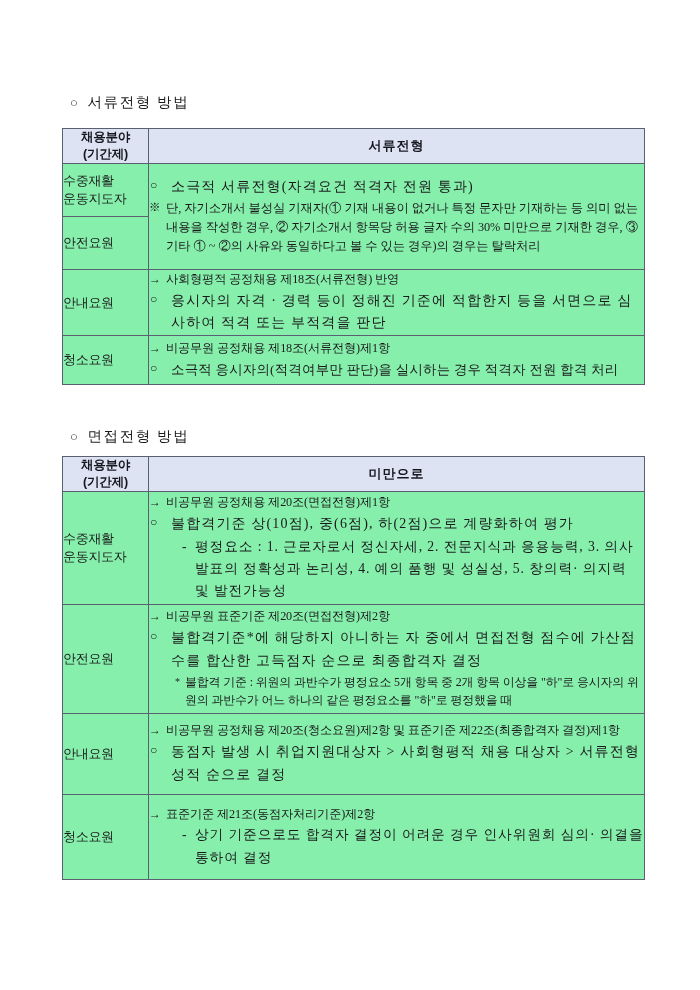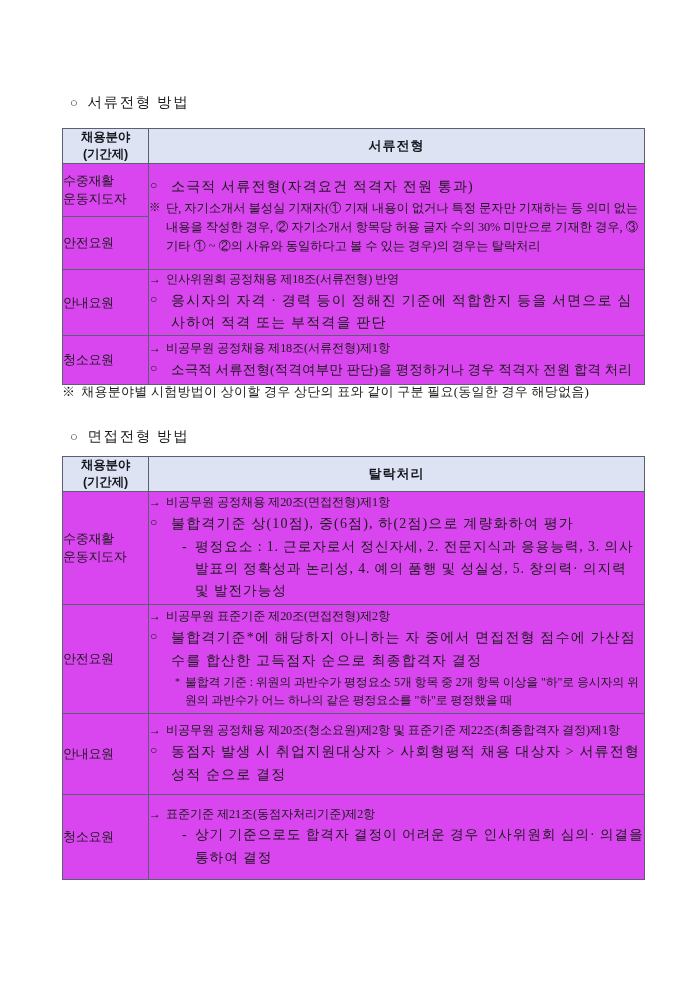--- a/index.html
+++ b/index.html
@@ -49,7 +49,7 @@
     width: 583px;
     border-collapse: collapse;
     table-layout: fixed;
-    background: #d946ef;
+    background: #86efac;
   }
   .tbl td, .tbl th {
     border: 1px solid #5b5f72;

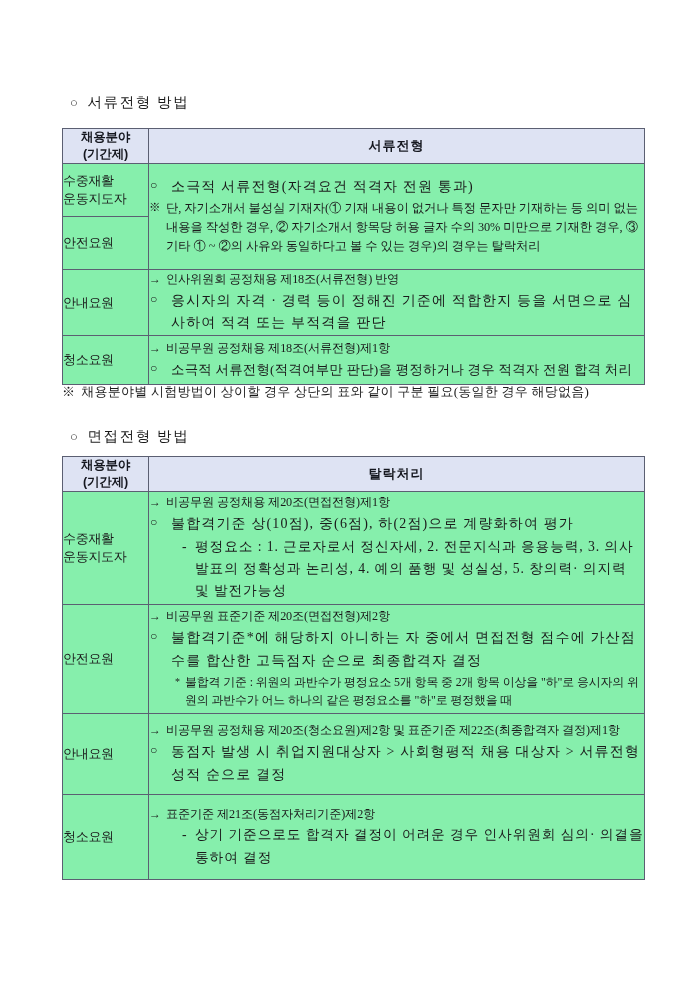--- a/index.html
+++ b/index.html
@@ -227,7 +227,7 @@
       </td>
       <td class="body-cell">
         <p class="p p-arrow">
-          <span class="bul">→</span><span>인사위원회 공정채용 제18조(서류전형) 반영</span>
+          <span class="bul">→</span><span>사회형평적 공정채용 제18조(서류전형) 반영</span>
         </p>
         <p class="p p-circle">
           <span class="bul">○</span><span>응시자의 자격 · 경력 등이 정해진 기준에 적합한지 등을 서면으로 심사하여 적격 또는 부적격을 판단</span>

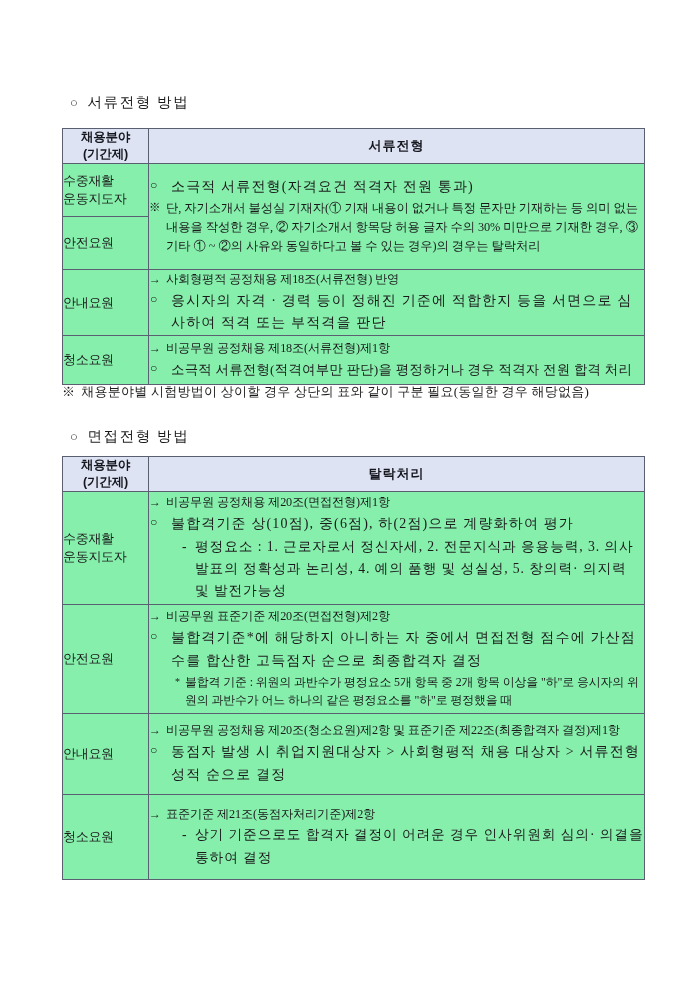--- a/index.html
+++ b/index.html
@@ -244,7 +244,7 @@
           <span class="bul">→</span><span>비공무원 공정채용  제18조(서류전형)제1항</span>
         </p>
         <p class="p p-circle" style="letter-spacing:0.25px;font-size:13.4px;">
-          <span class="bul">○</span><span>소극적 서류전형(적격여부만 판단)을 평정하거나 경우 적격자 전원 합격 처리</span>
+          <span class="bul">○</span><span>소극적 응시자의(적격여부만 판단)을 실시하는 경우 적격자 전원 합격 처리</span>
         </p>
       </td>
     </tr>

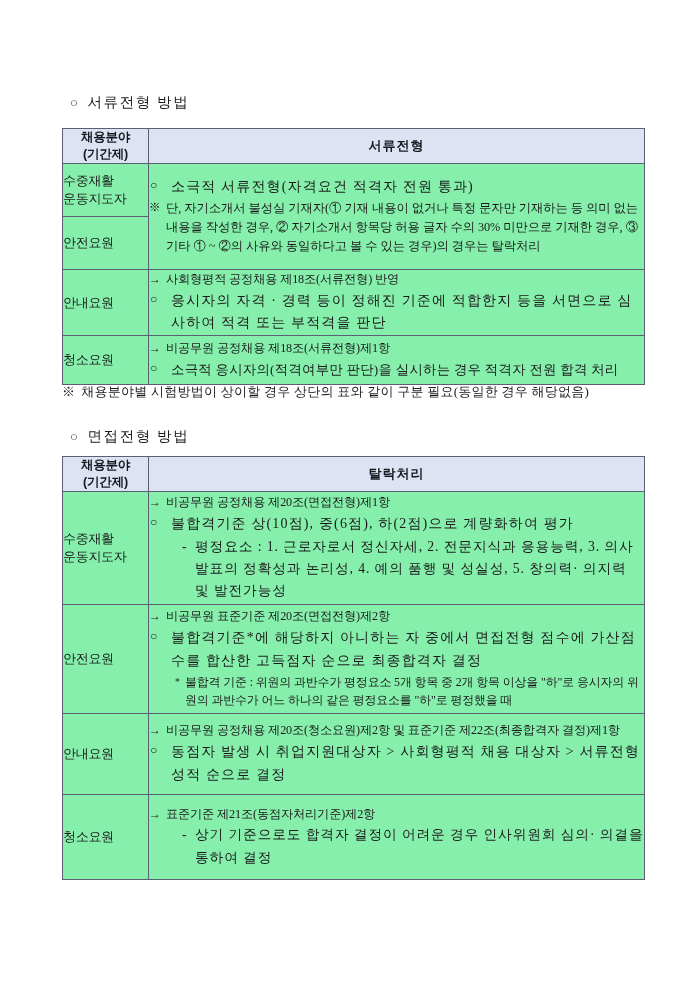--- a/index.html
+++ b/index.html
@@ -251,9 +251,6 @@
   </tbody>
     </table>
 
-  <div class="footnote" style="top:383px;">
-    <span class="bul">※</span><span>채용분야별 시험방법이 상이할 경우 상단의 표와 같이 구분 필요(동일한 경우 해당없음)</span>
-  </div>
 
   <div class="section-head" style="top:427px;">
     <span class="marker">○</span><span class="stext">면접전형 방법</span>

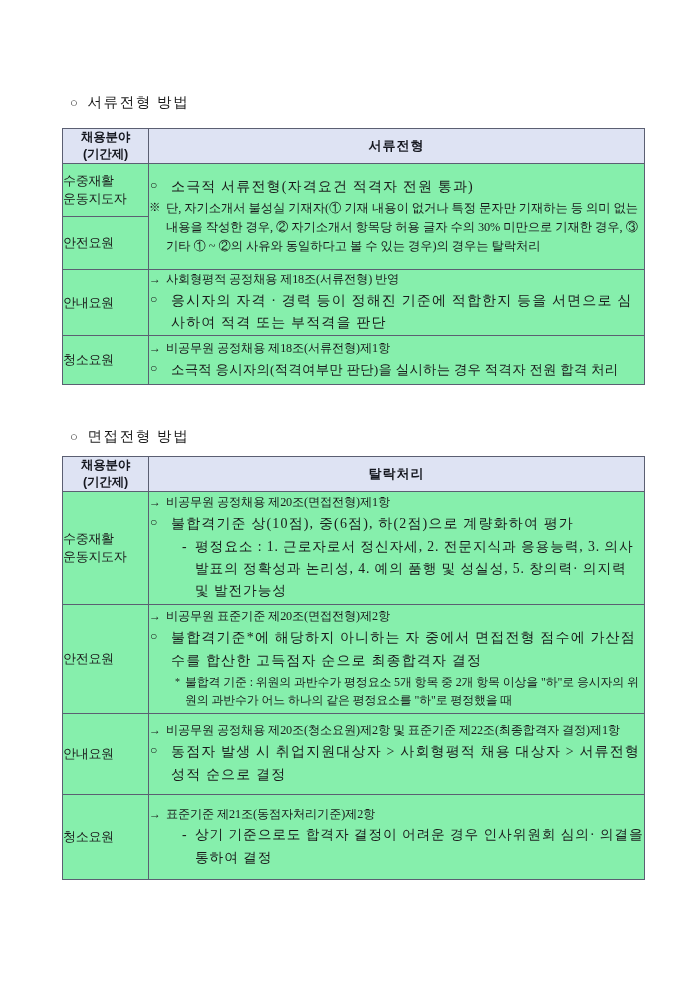--- a/index.html
+++ b/index.html
@@ -267,7 +267,7 @@
         <span>채용분야</span><br>
         <span>(기간제)</span>
       </th>
-      <th class="hdr-main">탈락처리</th>
+      <th class="hdr-main">미만으로</th>
     </tr>
 
     <tr>

